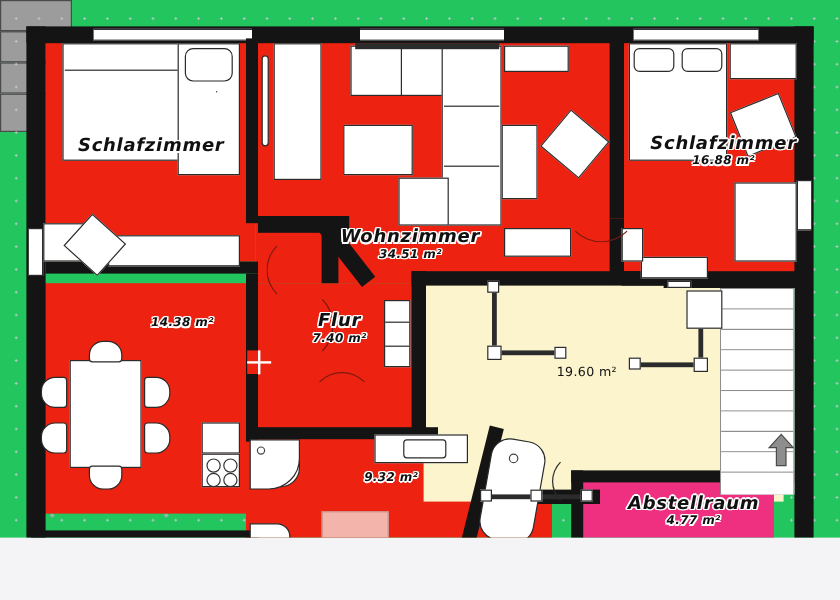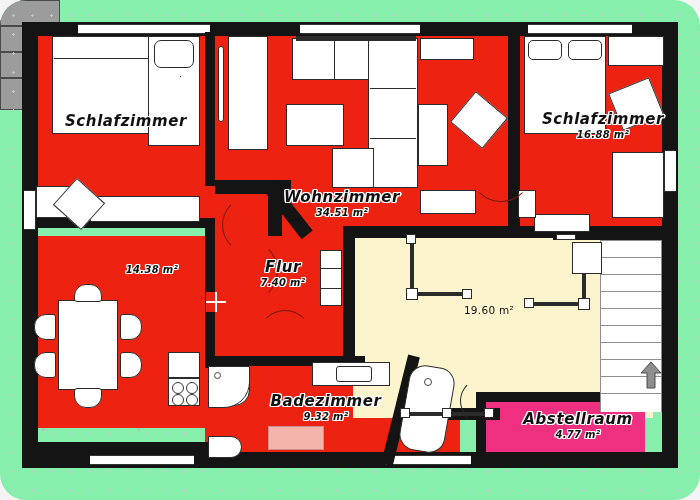--- a/index.html
+++ b/index.html
@@ -8,7 +8,7 @@
     font-family:"DejaVu Sans", sans-serif;
     background:#f4f4f6;
   }
-  #plan{position:relative;width:700px;height:500px;overflow:hidden;background:#86efac;border-radius:26px;}
+  #plan{position:relative;width:700px;height:448px;overflow:hidden;background:#22c55e;}
 
   
   .dotgrid{

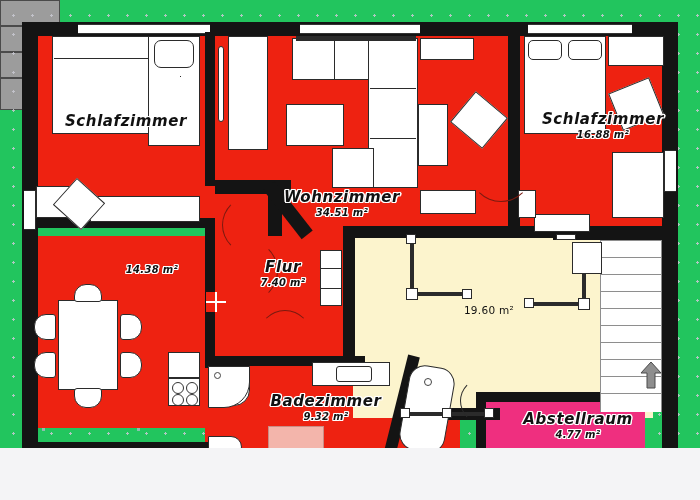--- a/index.html
+++ b/index.html
@@ -275,7 +275,6 @@
   </div>
 
   <div class="lbl" style="left:256px;top:392px;width:140px;">
-    <div class="nm">Badezimmer</div>
     <div class="ar">9.32 m²</div>
   </div>
 

